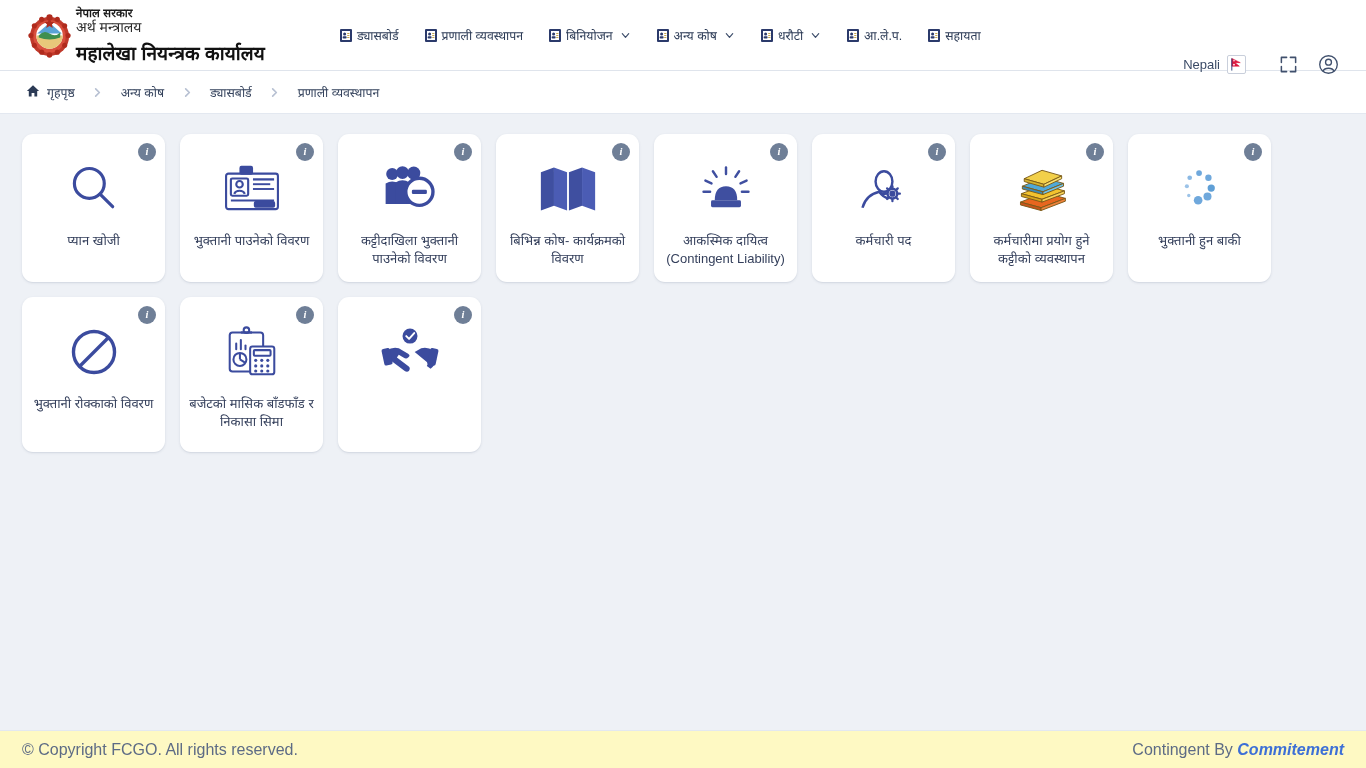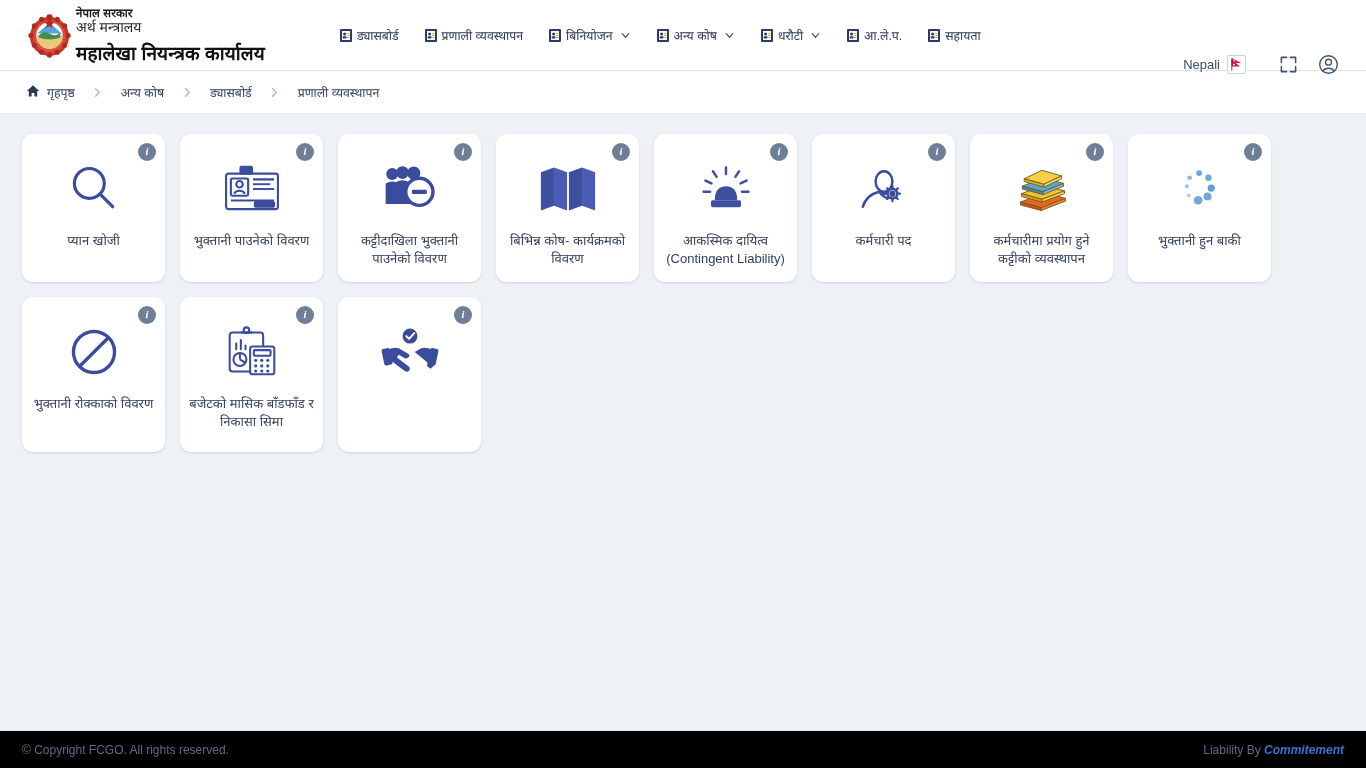--- a/index.html
+++ b/index.html
@@ -115,11 +115,11 @@
   
   .footer {
     position: absolute; bottom: 0; left: 0; right: 0;
-    height: 38px; background: #000000;
+    height: 38px; background: #fef9c3;
     border-top: 1px solid #e3e8f0;
     display: flex; align-items: center; justify-content: space-between;
     padding: 0 22px;
-    font-size: 12px; color: #5d6b85; gap: 33px;
+    font-size: 16px; color: #5d6b85; gap: 33px;
   }
   .dev-by { color: #5d6b85; }
   .dev-name { color: #3d6fd6; font-style: italic; font-weight: bold; }

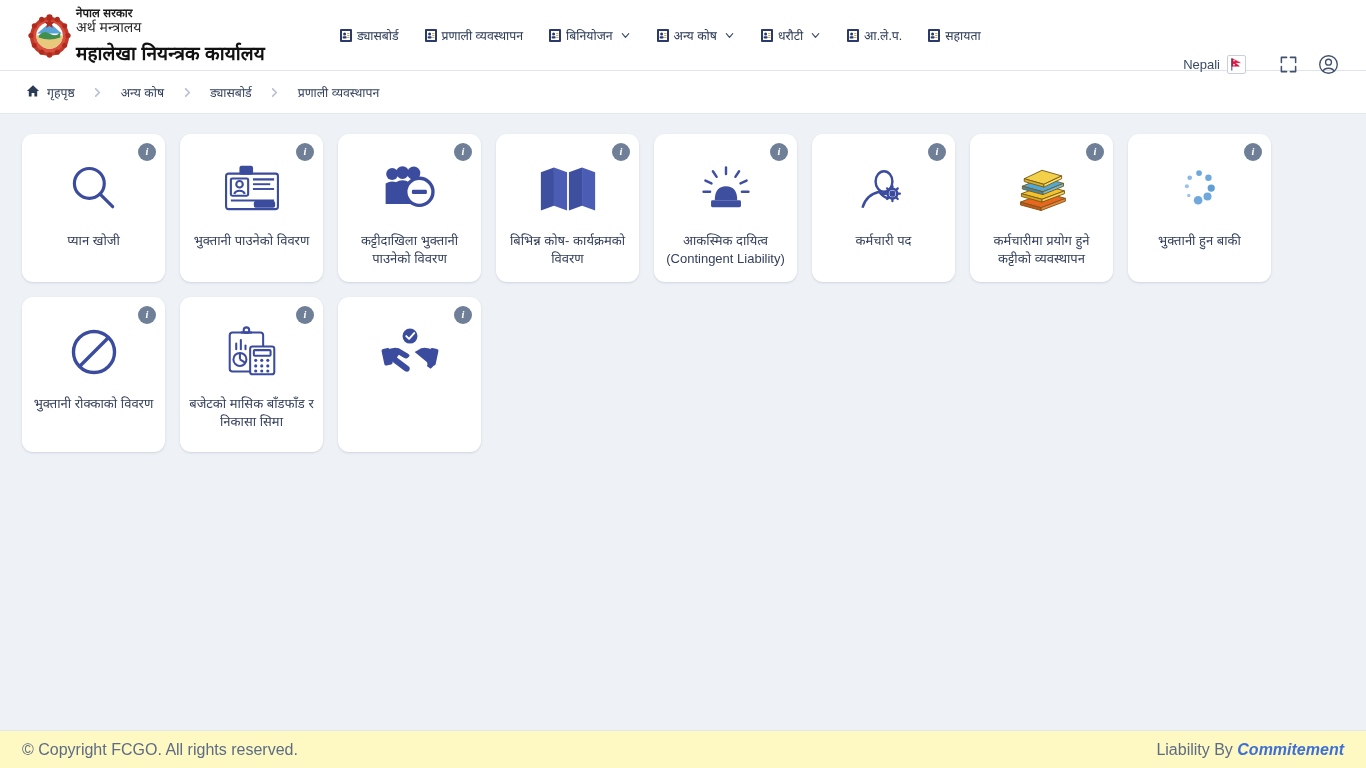--- a/index.html
+++ b/index.html
@@ -562,7 +562,7 @@
 <div class="footer">
   <span>© Copyright FCGO. All rights reserved.</span>
   <span class="dev-by">
-    <span>Liability By </span><span class="dev-name">Commitement</span>
+    <span>Contingent By </span><span class="dev-name">Commitement</span>
   </span>
 </div>
 

